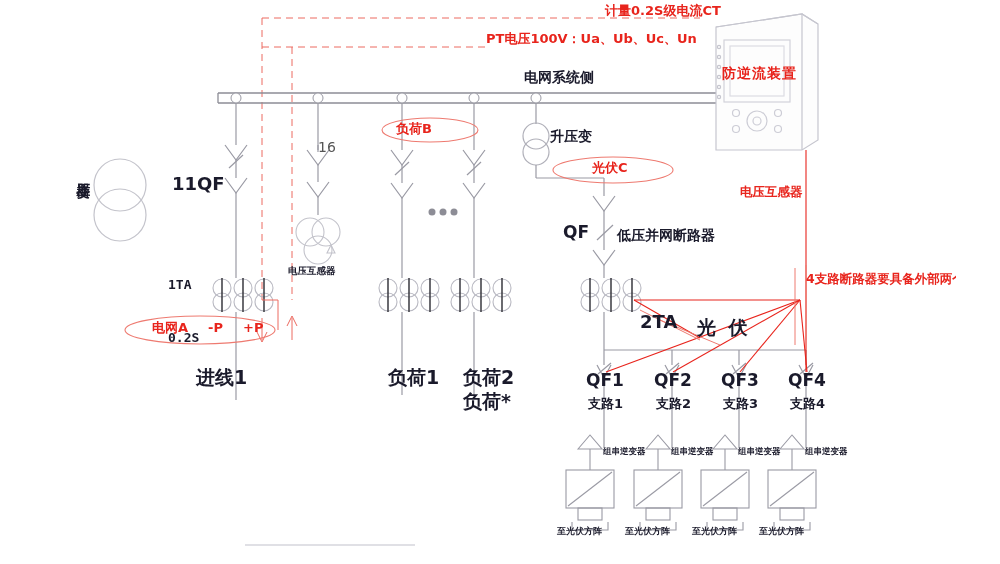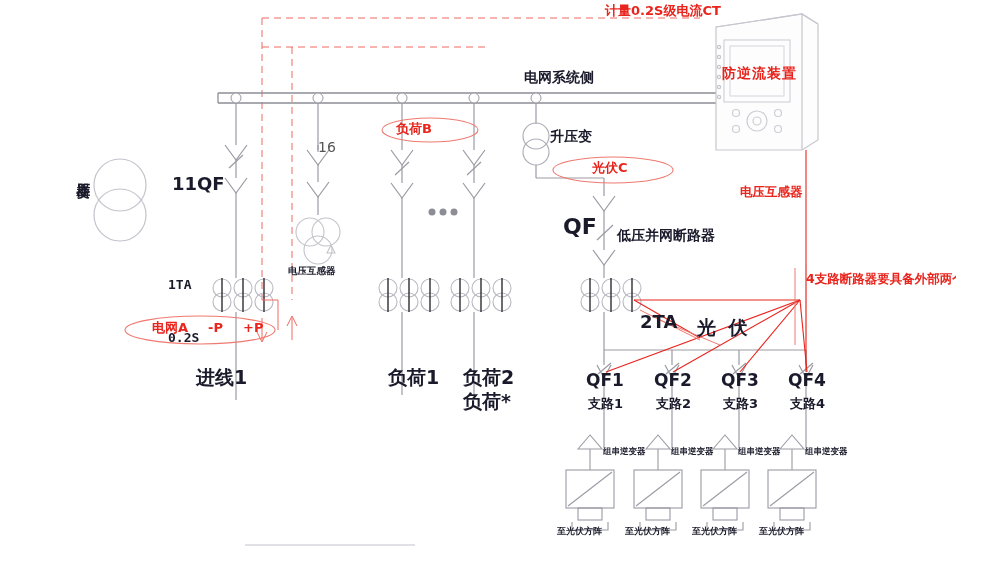--- a/index.html
+++ b/index.html
@@ -285,6 +285,7 @@
 
   <div class="lbl red b" style="left:605px;top:4px;font-size:13px;">计量0.2S级电流CT</div>
 
+  <div class="lbl red b" style="left:486px;top:32px;font-size:13px;">PT电压100V：Ua、Ub、Uc、Un</div>
 
   <div class="lbl red b" style="left:722px;top:66px;font-size:14px;letter-spacing:1px;">防逆流装置</div>
 

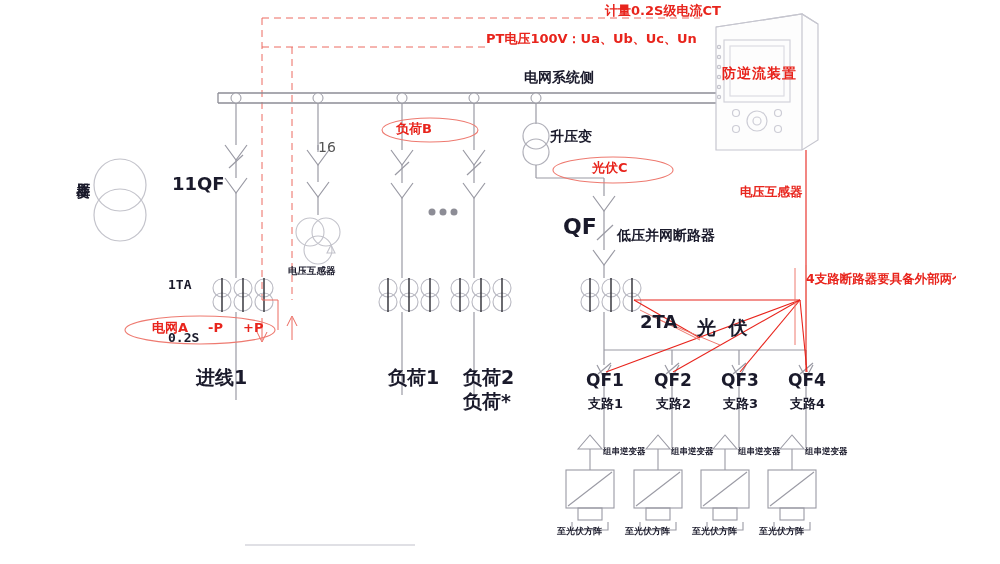--- a/index.html
+++ b/index.html
@@ -316,7 +316,7 @@
 
   <div class="lbl b" style="left:550px;top:129px;font-size:14px;">升压变</div>
 
-  <div class="lbl b" style="left:563px;top:215px;font-size:22px;">QF</div>
+  <div class="lbl b" style="left:563px;top:224px;font-size:17px;">QF</div>
   <div class="lbl b" style="left:617px;top:228px;font-size:14px;">低压并网断路器</div>
 
   <div class="lbl b" style="left:640px;top:313px;font-size:18px;">2TA</div>

